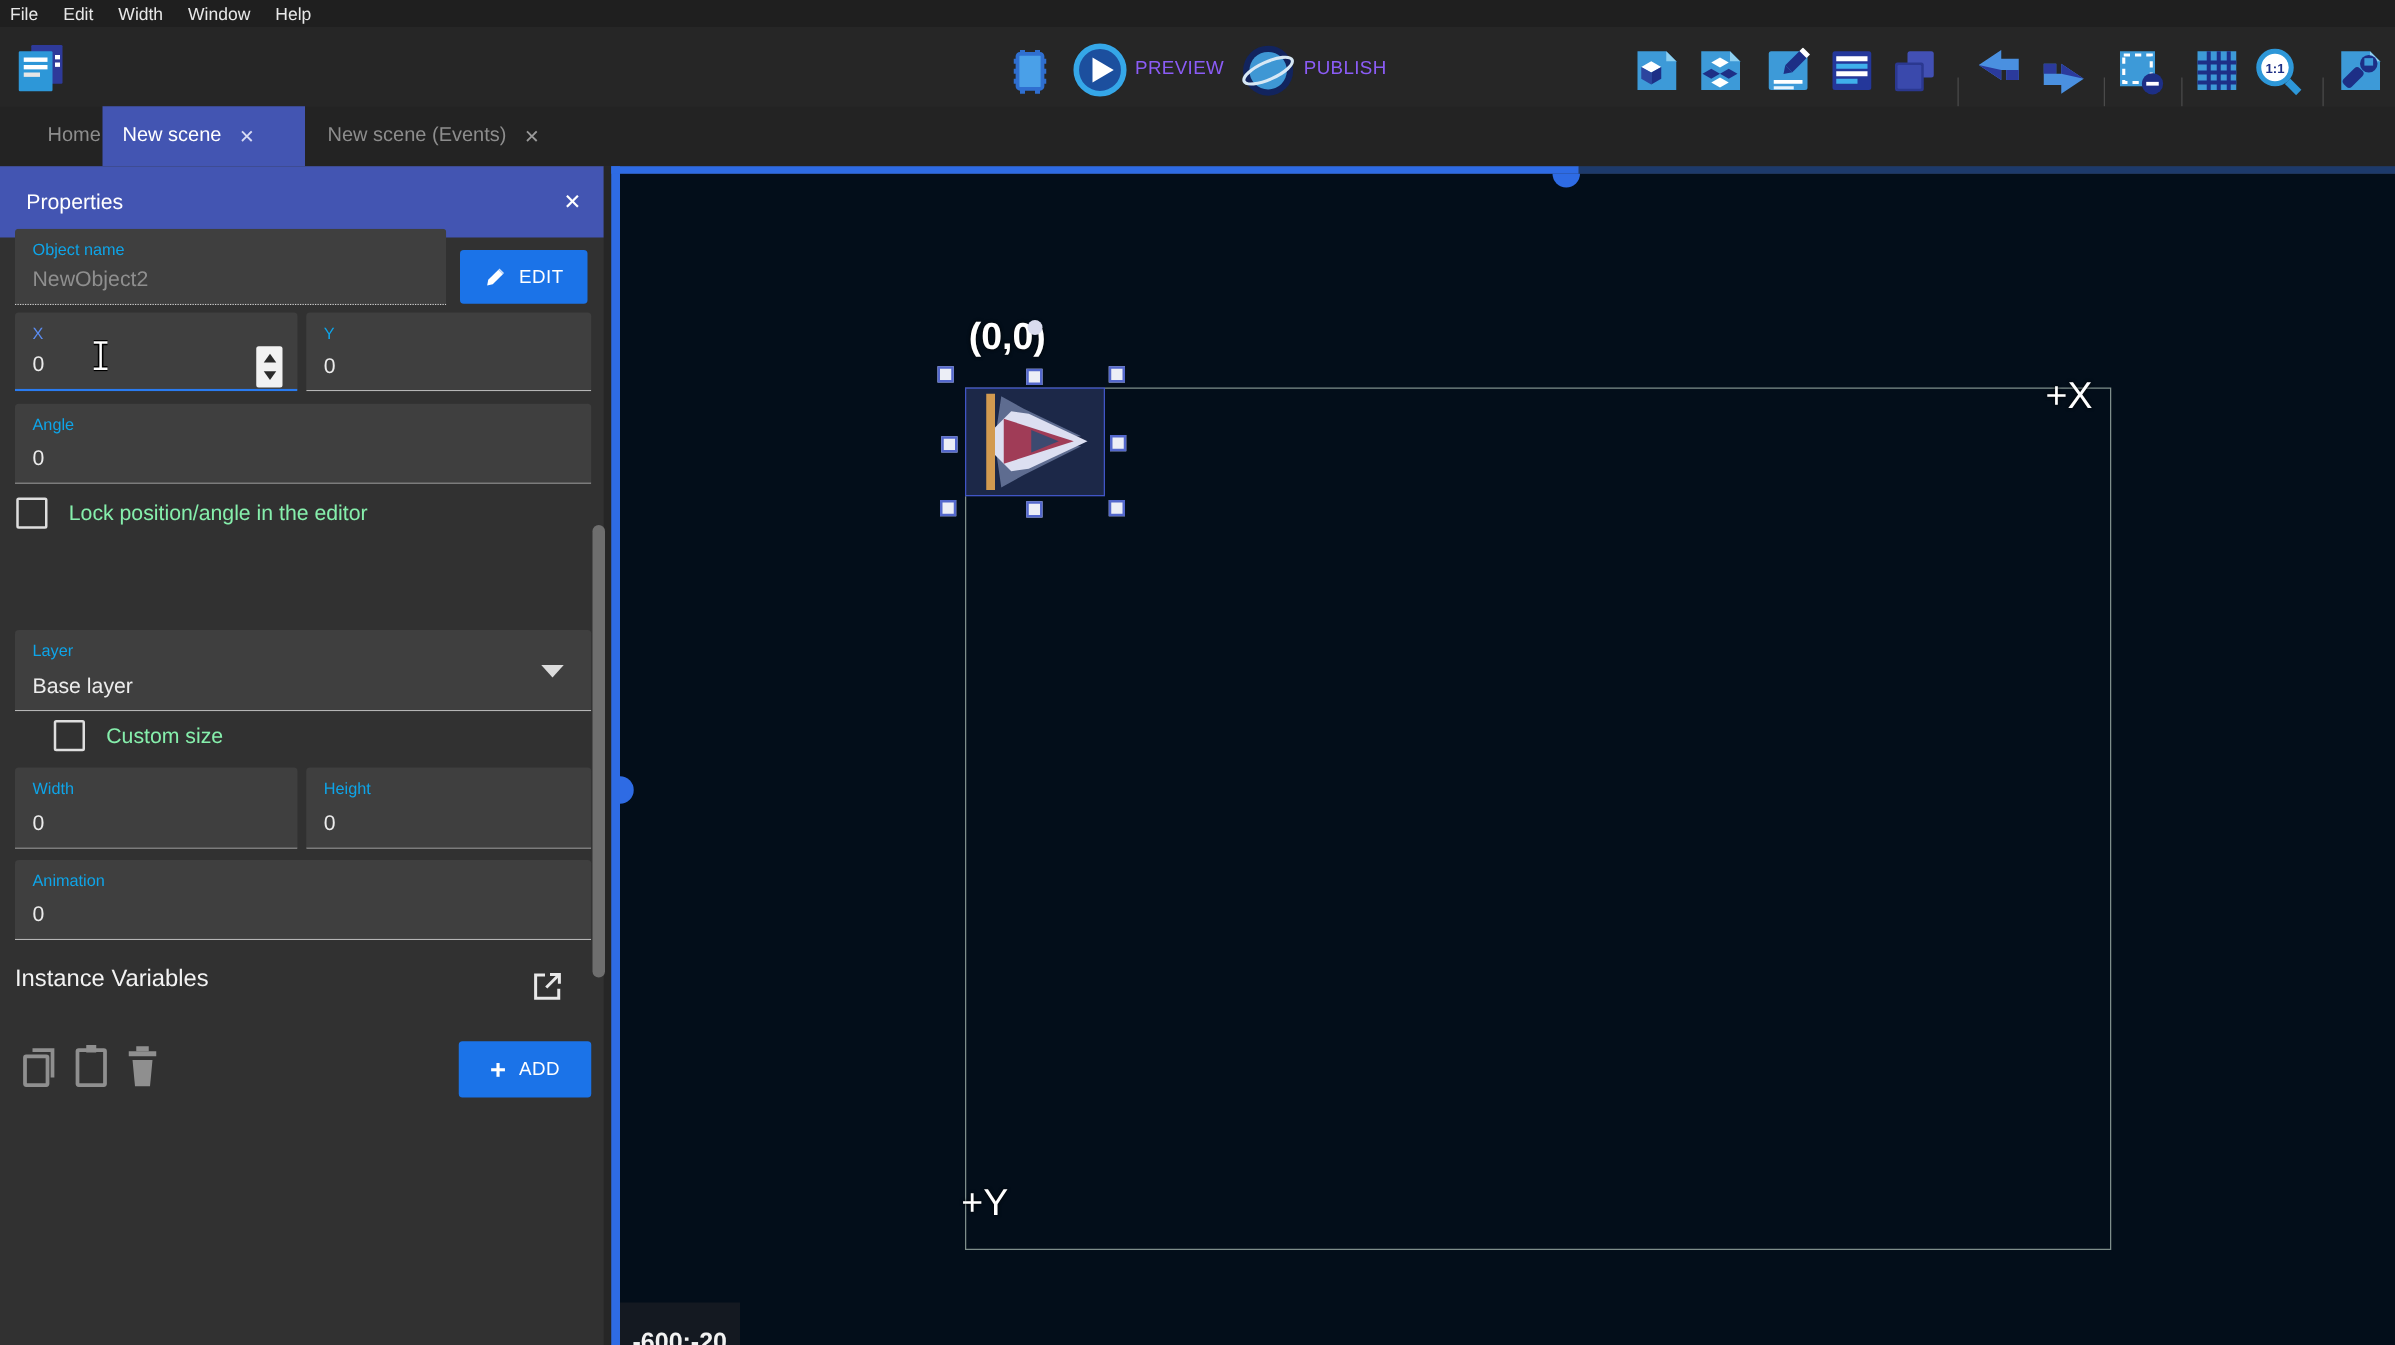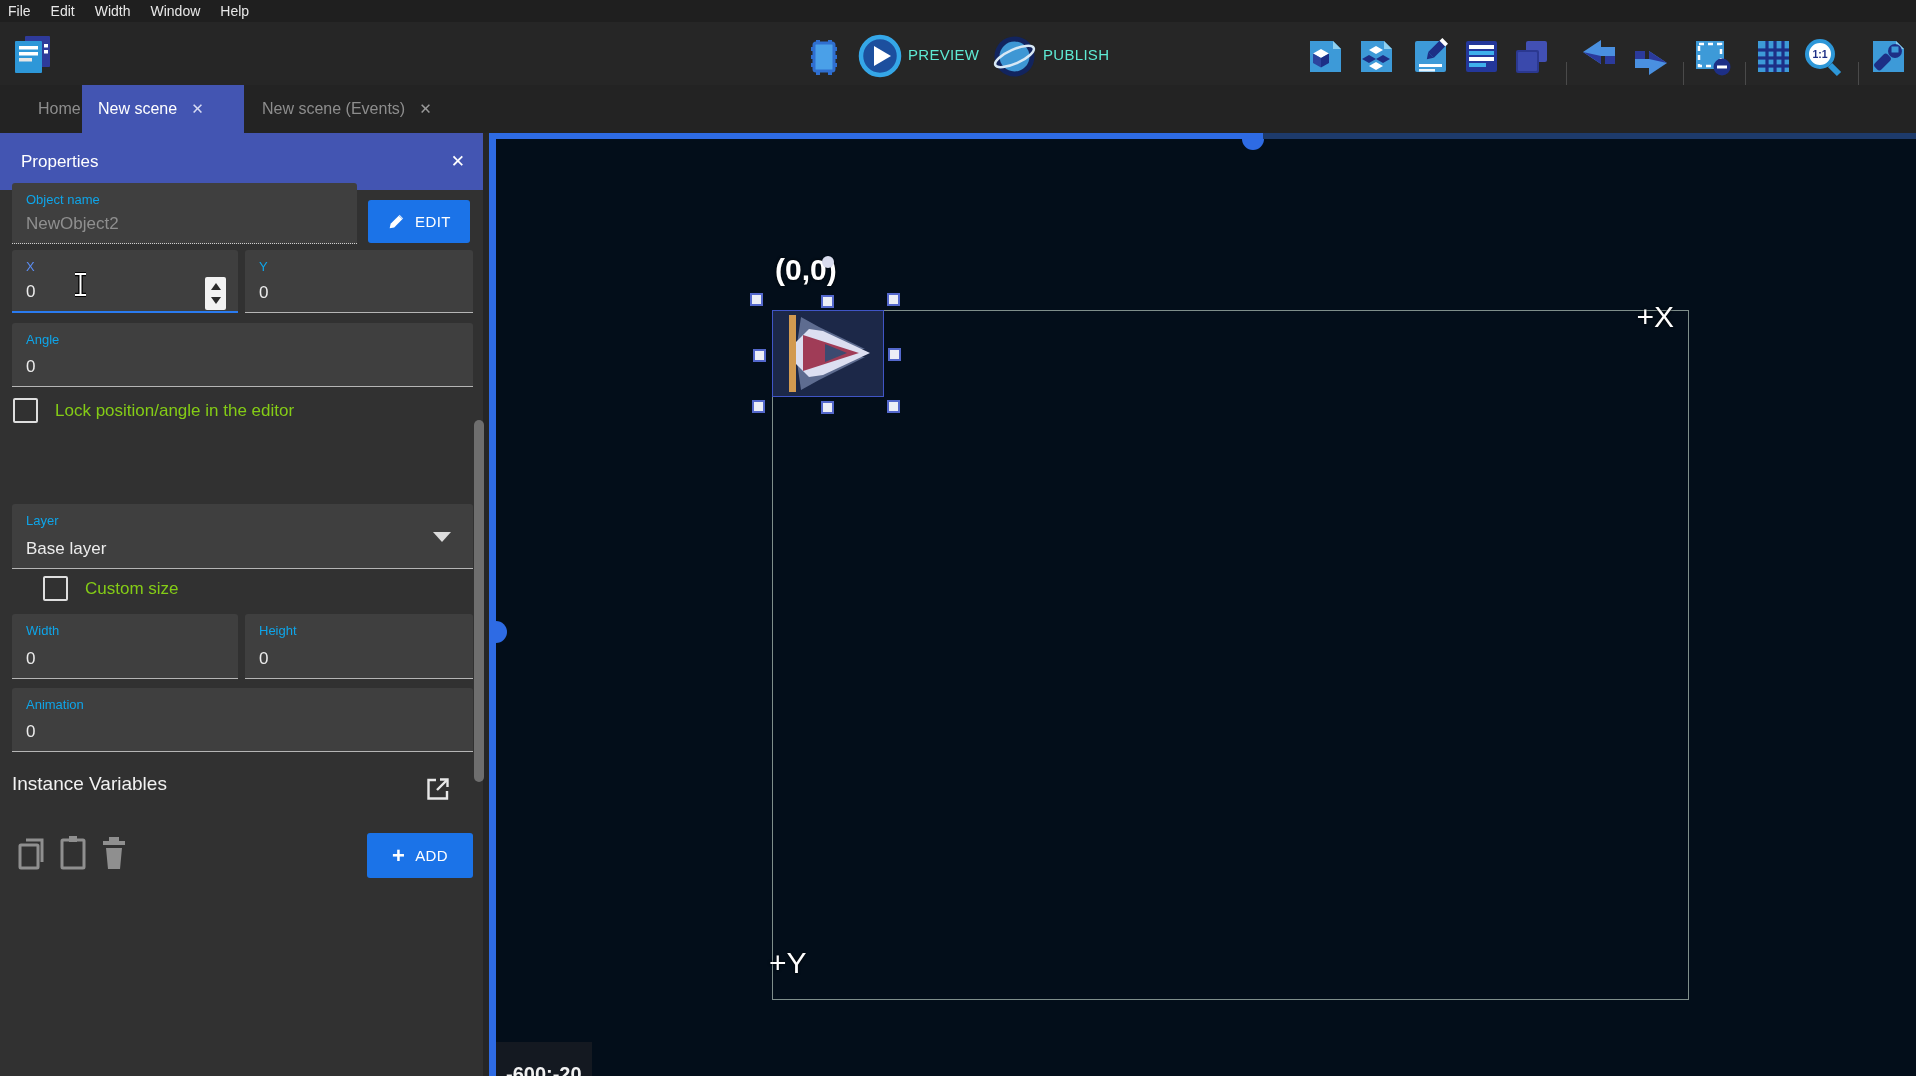--- a/index.html
+++ b/index.html
@@ -12,7 +12,7 @@
   
   .toolbar{position:absolute;left:0;top:22px;width:100%;height:63px;background:#262626;}
   .tbtn{position:absolute;display:flex;align-items:center;justify-content:center;}
-  .tb-label{color:#5eead4;font-size:15px;letter-spacing:.3px;text-align:right;}
+  .tb-label{color:#8b5cf6;font-size:15px;letter-spacing:.3px;text-align:right;}
   .tb-sep{position:absolute;top:40px;width:1px;height:34px;background:#4a4a4a;}
   
   .tabstrip{position:absolute;left:0;top:85px;width:100%;height:48px;background:#232323;}

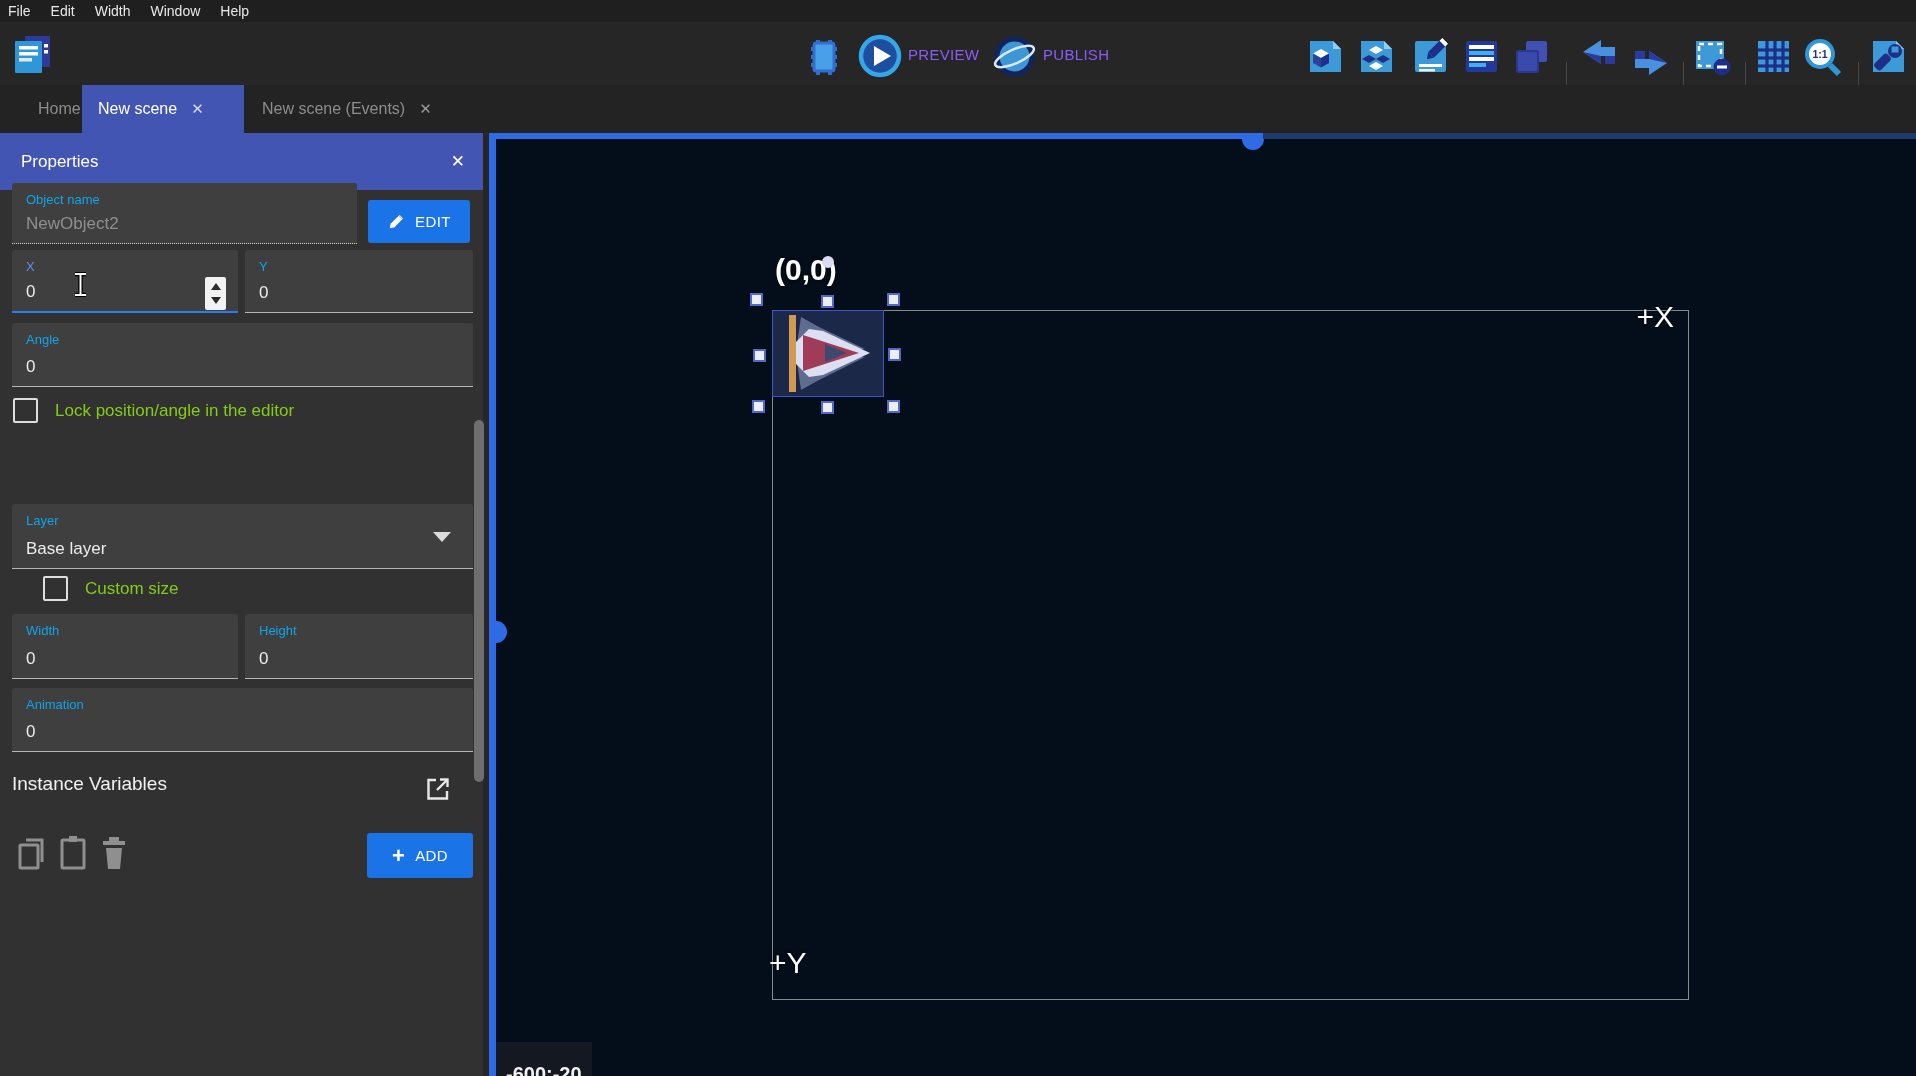--- a/index.html
+++ b/index.html
@@ -43,7 +43,7 @@
          border-left:9px solid transparent;border-right:9px solid transparent;border-top:10px solid #dcdcdc;}
   .chkrow{position:absolute;display:flex;align-items:center;gap:17px;}
   .chkbox{width:21px;height:21px;border:2px solid #dedede;border-radius:2px;background:transparent;}
-  .chklbl{font-size:17px;color:#84cc16;}
+  .chklbl{font-size:17px;color:#86efac;}
   .iv-title{position:absolute;left:12px;top:773px;font-size:19px;color:#f2f2f2;}
   .blue-btn{position:absolute;background:#1b73e8;border-radius:3px;display:flex;align-items:center;
             justify-content:center;gap:10px;color:#fff;font-size:15px;letter-spacing:.4px;}

